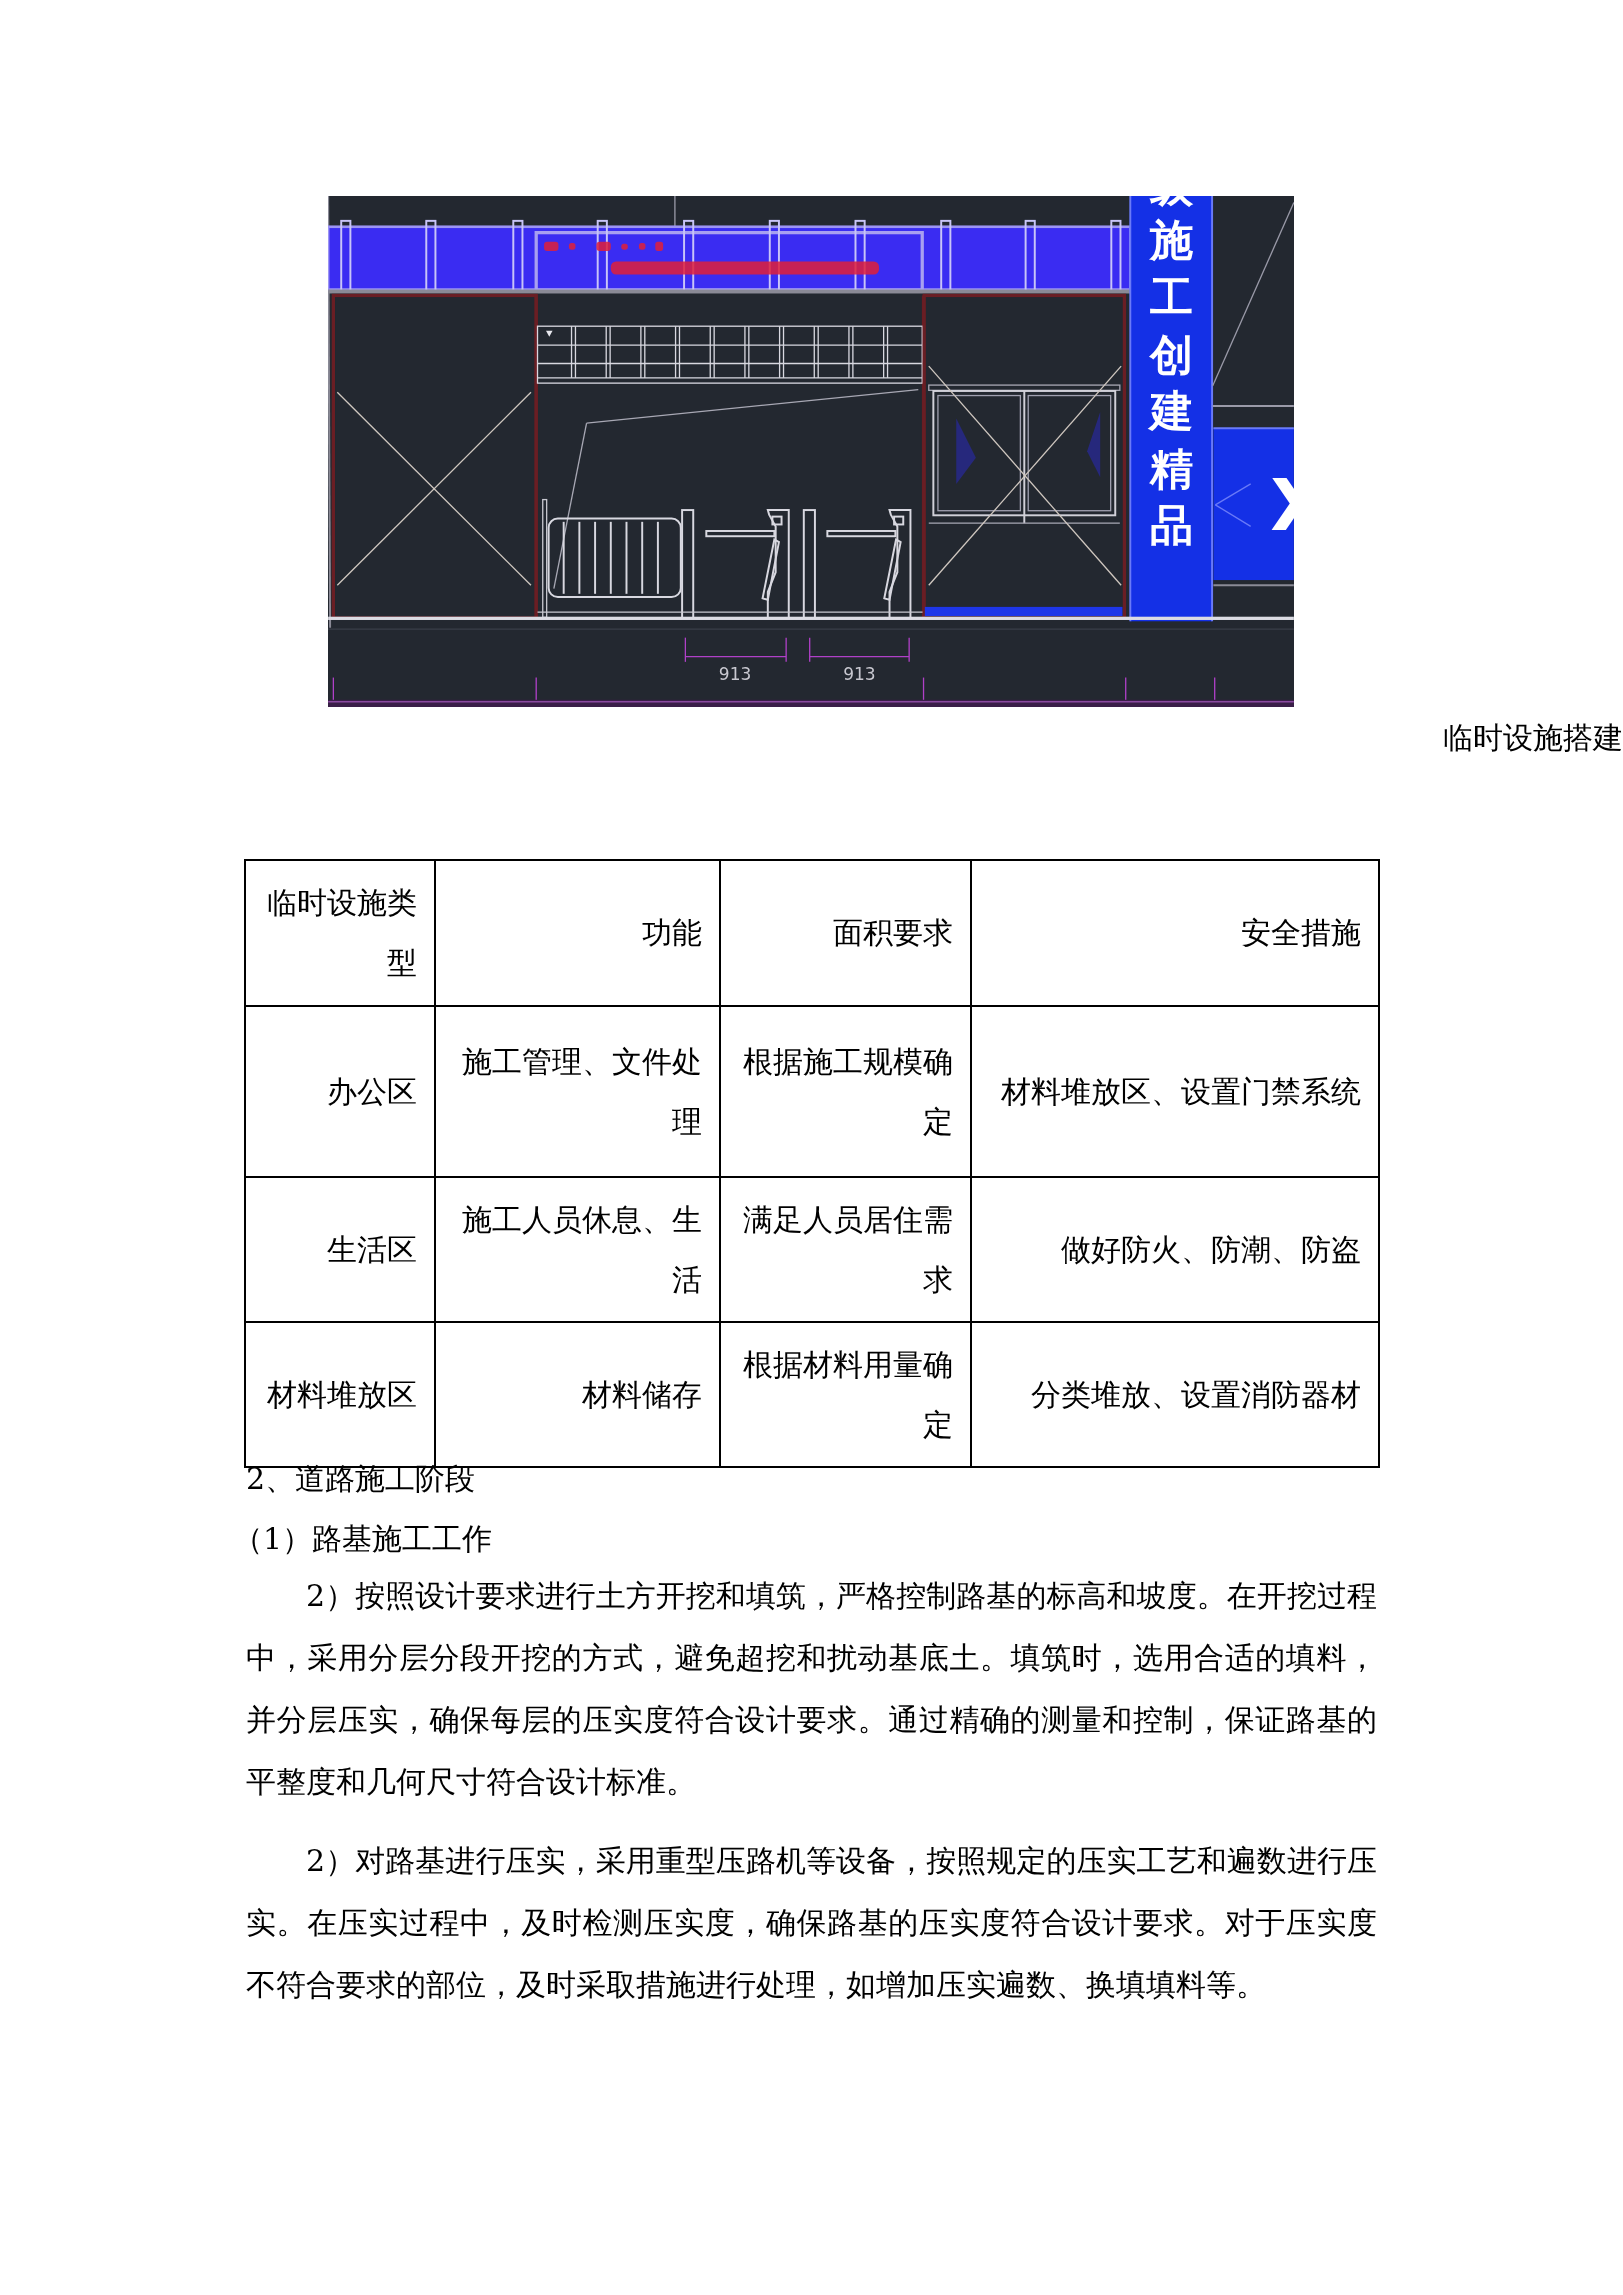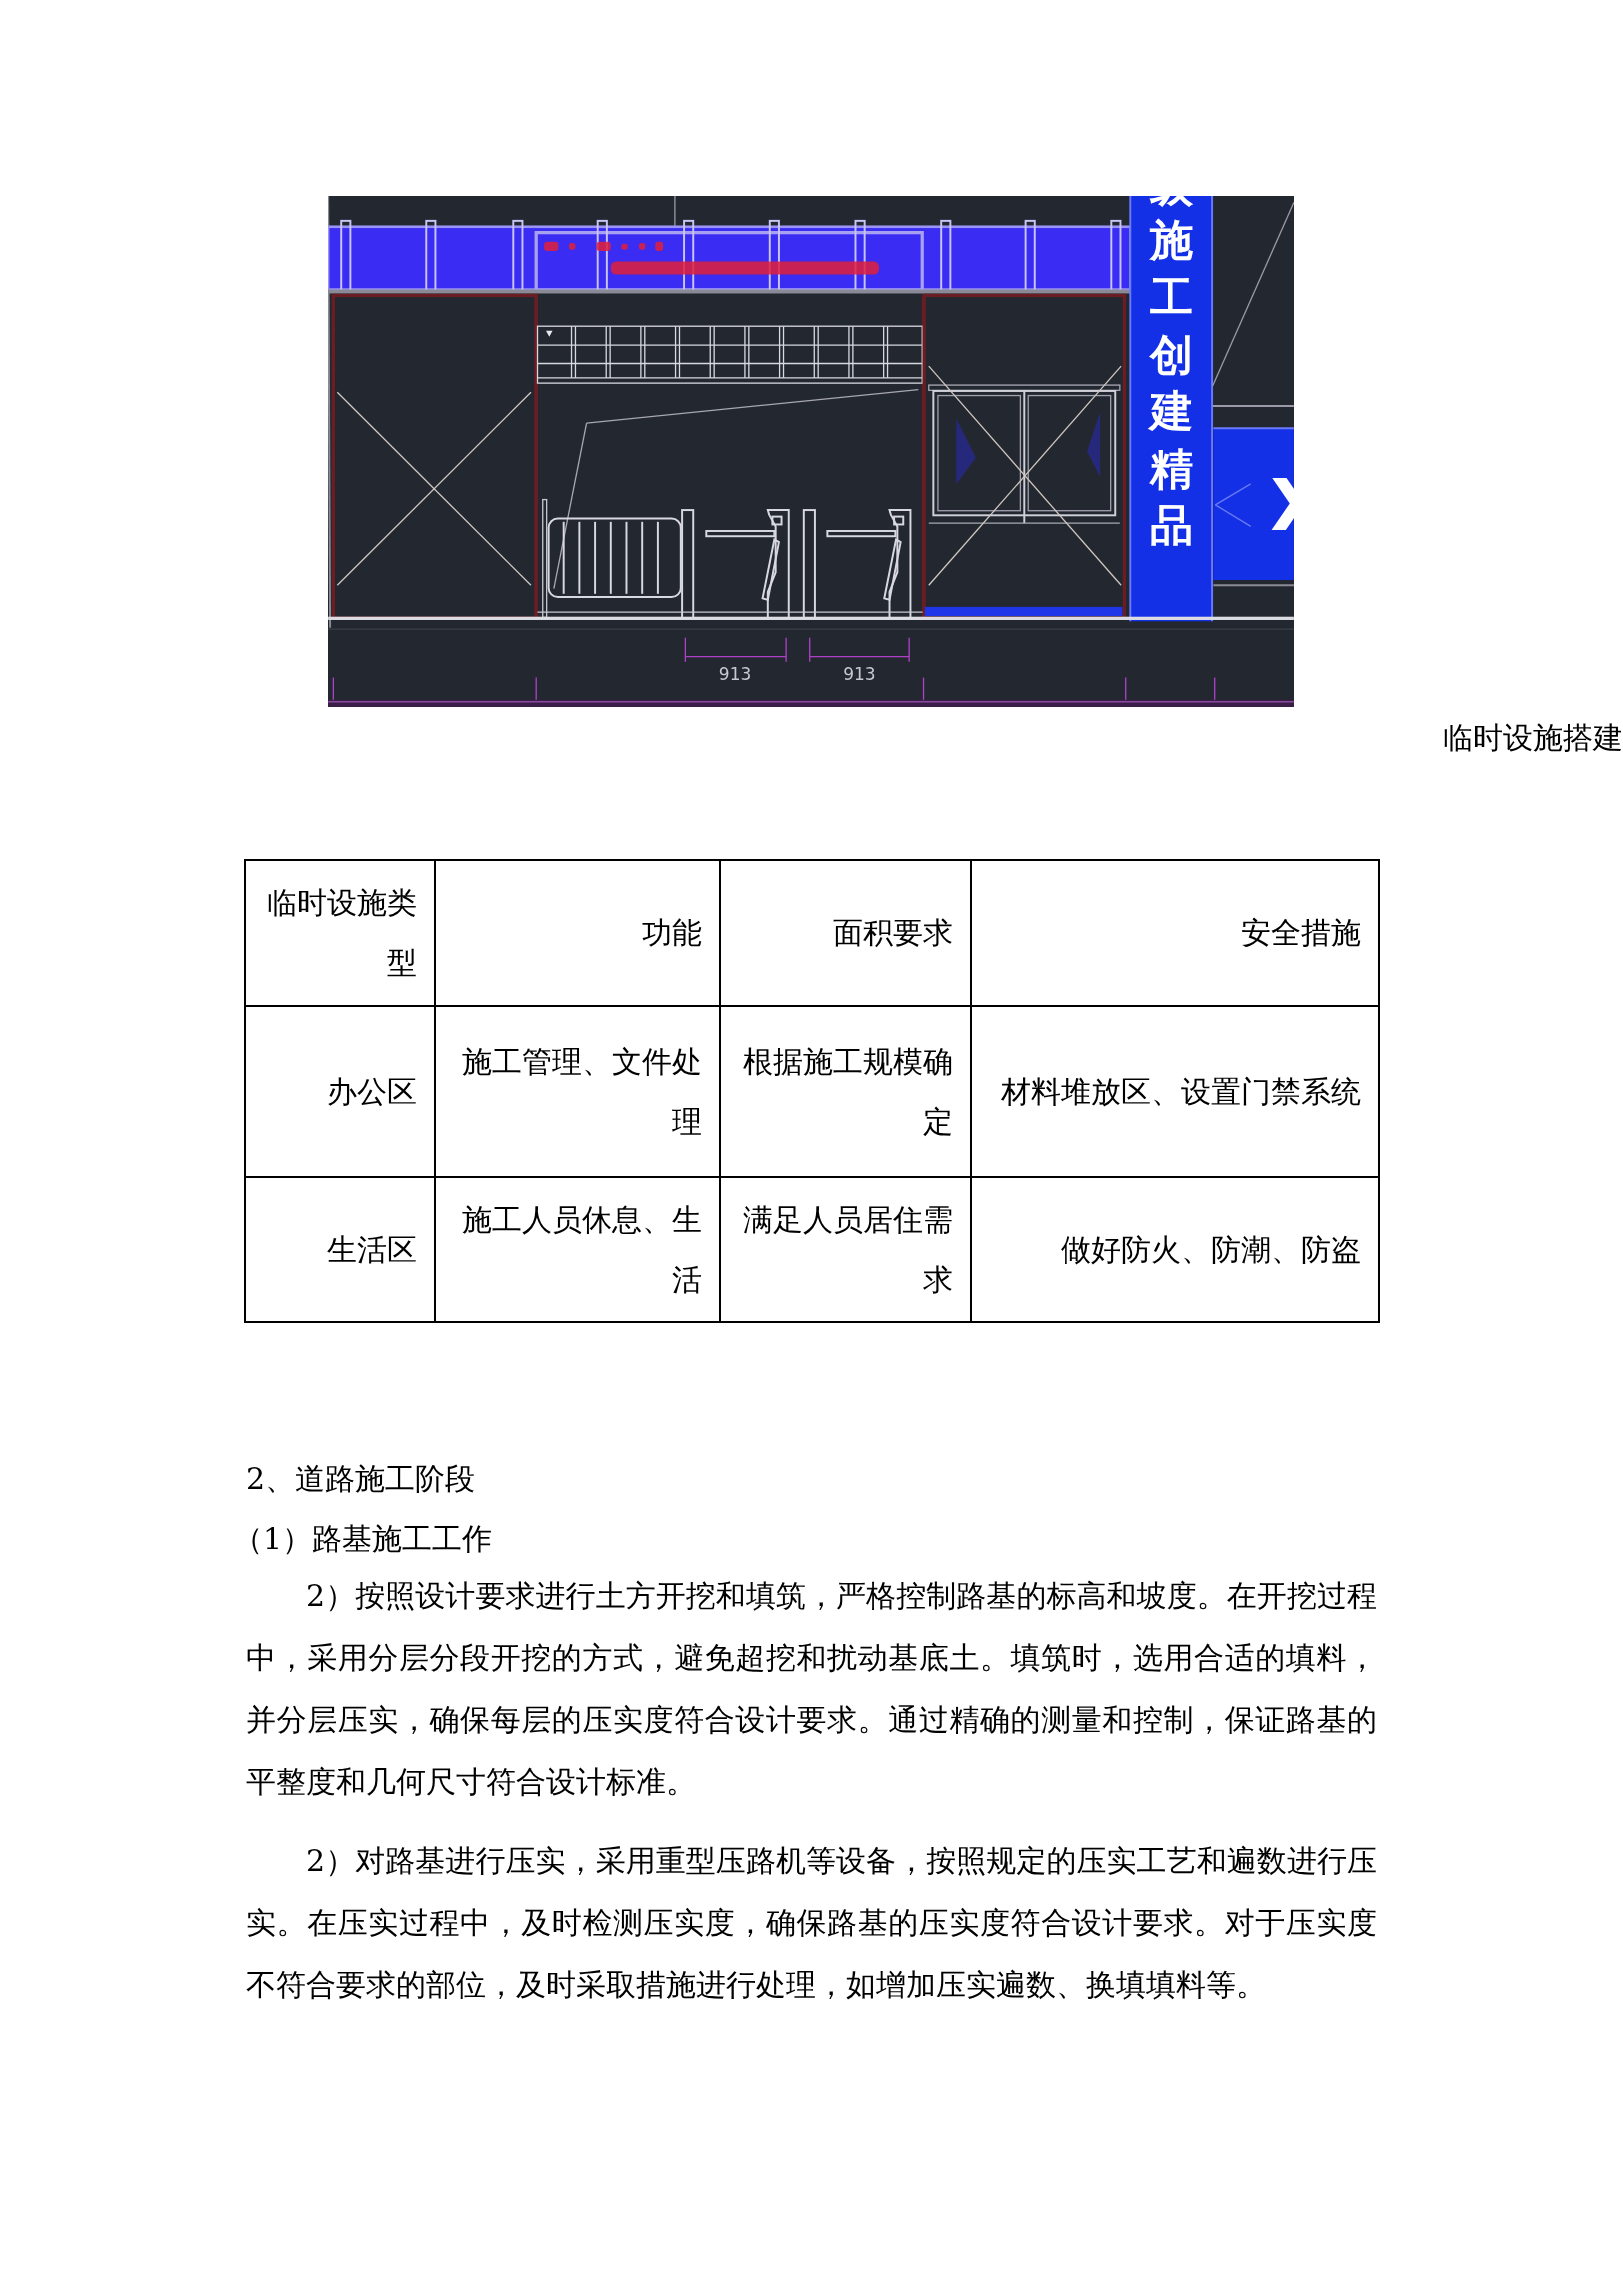--- a/index.html
+++ b/index.html
@@ -238,6 +238,12 @@
     <td>满足人员居住需求</td>
     <td>做好防火、防潮、防盗</td>
   </tr>
+  <tr>
+    <td style="height:145px">材料堆放区</td>
+    <td>材料储存</td>
+    <td>根据材料用量确定</td>
+    <td>分类堆放、设置消防器材</td>
+  </tr>
 </tbody>
   </table>
 

